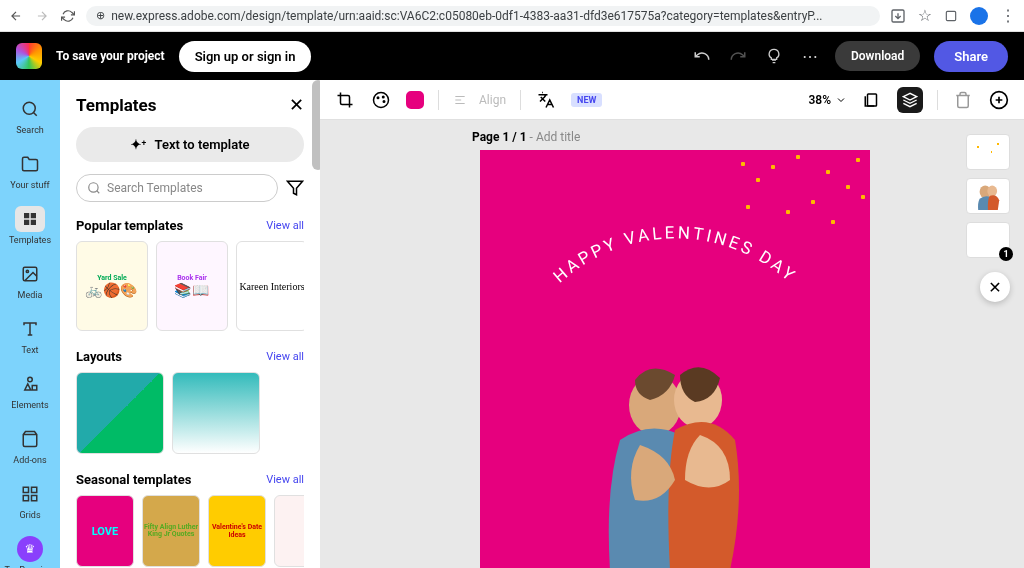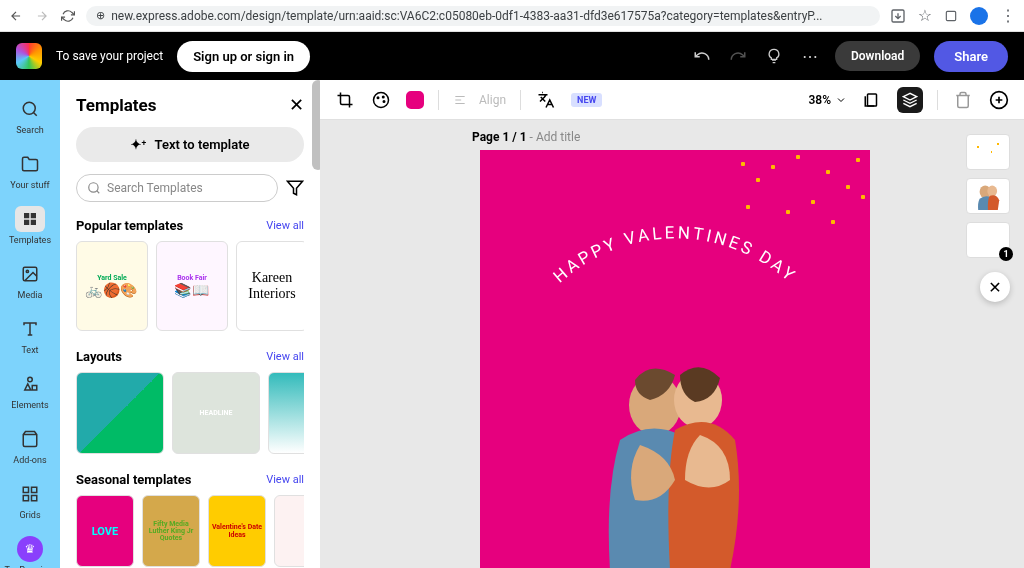--- a/index.html
+++ b/index.html
@@ -16,7 +16,7 @@
 
 .app-header { height: 48px; background: #000; display: flex; align-items: center; padding: 0 16px; gap: 14px; color: #fff; }
 .logo { width: 26px; height: 26px; border-radius: 6px; background: conic-gradient(#ff3b30, #ff9500, #ffcc00, #34c759, #5ac8fa, #af52de, #ff2d55); }
-.save-text { font-size: 12px; font-weight: 400; }
+.save-text { font-size: 12px; font-weight: 700; }
 .signup-btn { background: #fff; color: #000; border-radius: 18px; padding: 8px 16px; font-size: 13px; font-weight: 600; border: none; }
 .header-spacer { flex: 1; }
 .header-icon { width: 22px; height: 22px; display: flex; align-items: center; justify-content: center; color: #ccc; }

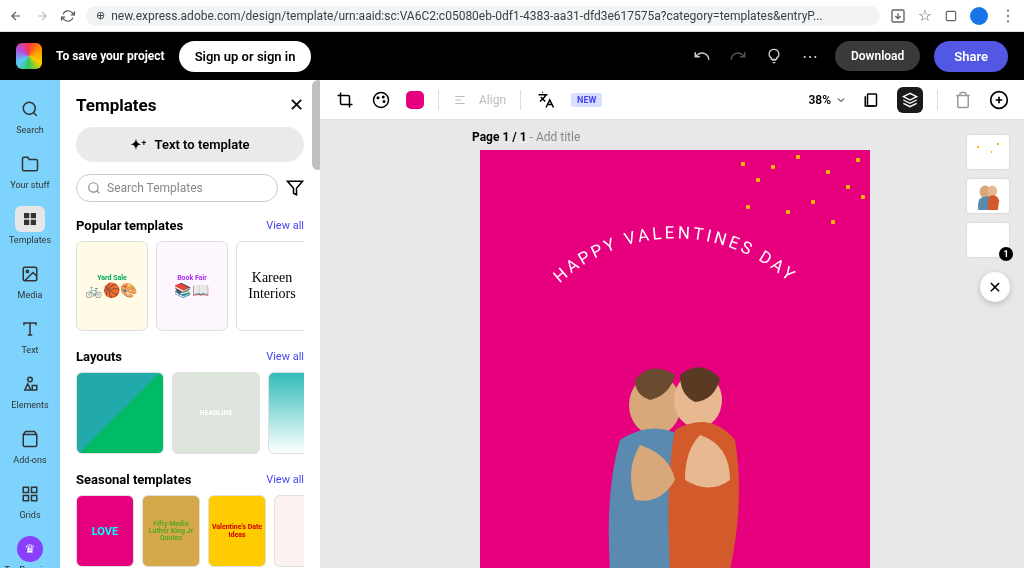--- a/index.html
+++ b/index.html
@@ -269,7 +269,7 @@
             <div style="font-size:14px">📚📖</div>
           </div>
       <div class="thumb" style="background:#fff;">
-            <span style="font-family:serif;font-size:14px">Kareen Interiors</span>
+            <span style="font-family:serif;font-size:10px">Kareen Interiors</span>
           </div>
     </div>
 

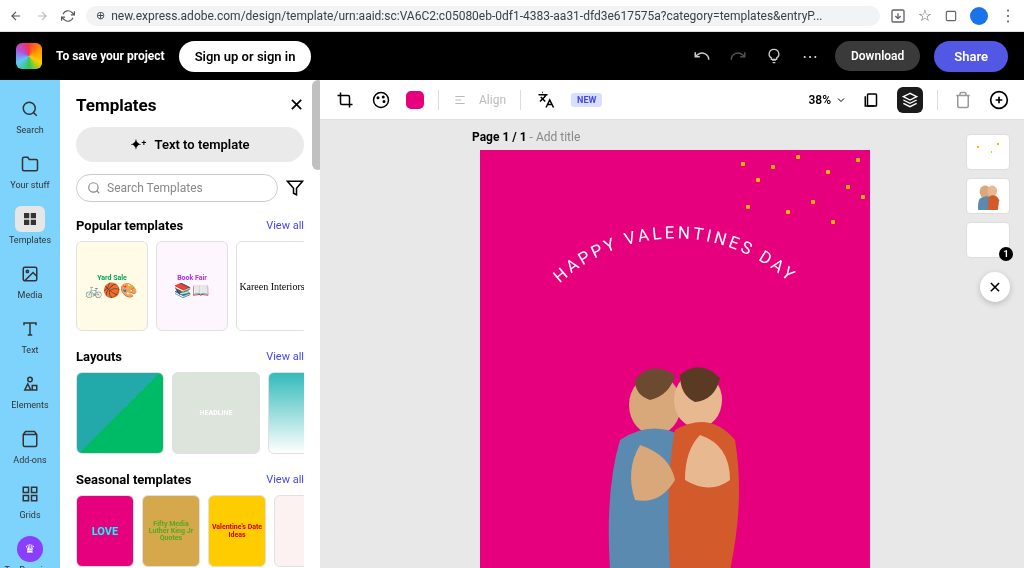--- a/index.html
+++ b/index.html
@@ -279,9 +279,6 @@
     </div>
     <div class="thumb-row">
       <div class="thumb layout" style="background:linear-gradient(135deg,#2aa 50%,#0b6 50%);"></div>
-      <div class="thumb layout" style="background:#dde4dc;color:#fff;font-weight:700;">
-            <span>HEADLINE</span>
-          </div>
       <div class="thumb layout" style="background:linear-gradient(#3bb,#fff);"></div>
     </div>
 

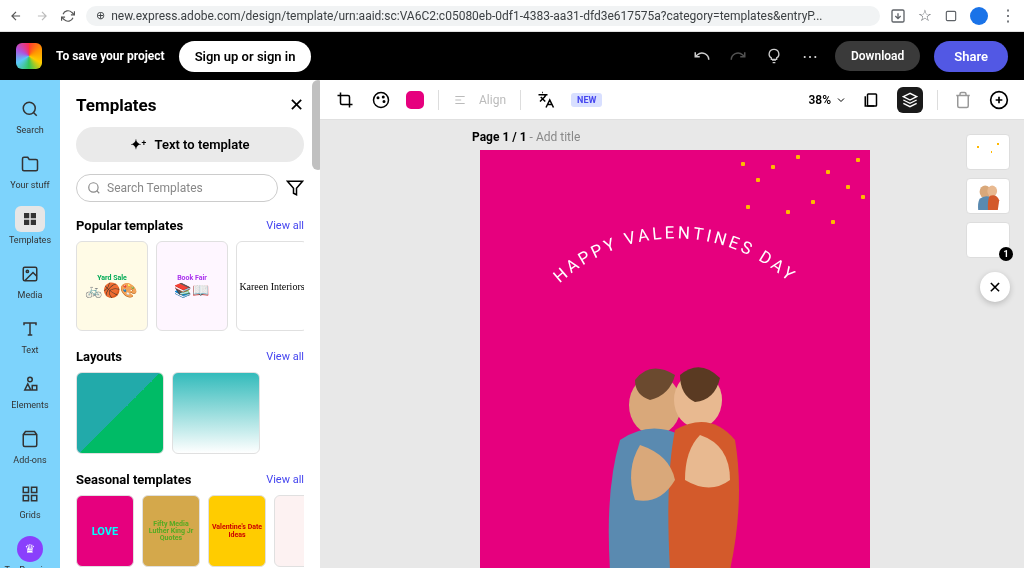--- a/index.html
+++ b/index.html
@@ -291,7 +291,7 @@
             <span>LOVE</span>
           </div>
       <div class="thumb seasonal" style="background:#d4a84b;color:#5a2;font-weight:700;line-height:1;">
-            <span>Fifty Media Luther King Jr Quotes</span>
+            <span>Fifty Align Luther King Jr Quotes</span>
           </div>
       <div class="thumb seasonal" style="background:#ffcc00;color:#c00;font-weight:700;">
             <span>Valentine's Date Ideas</span>

